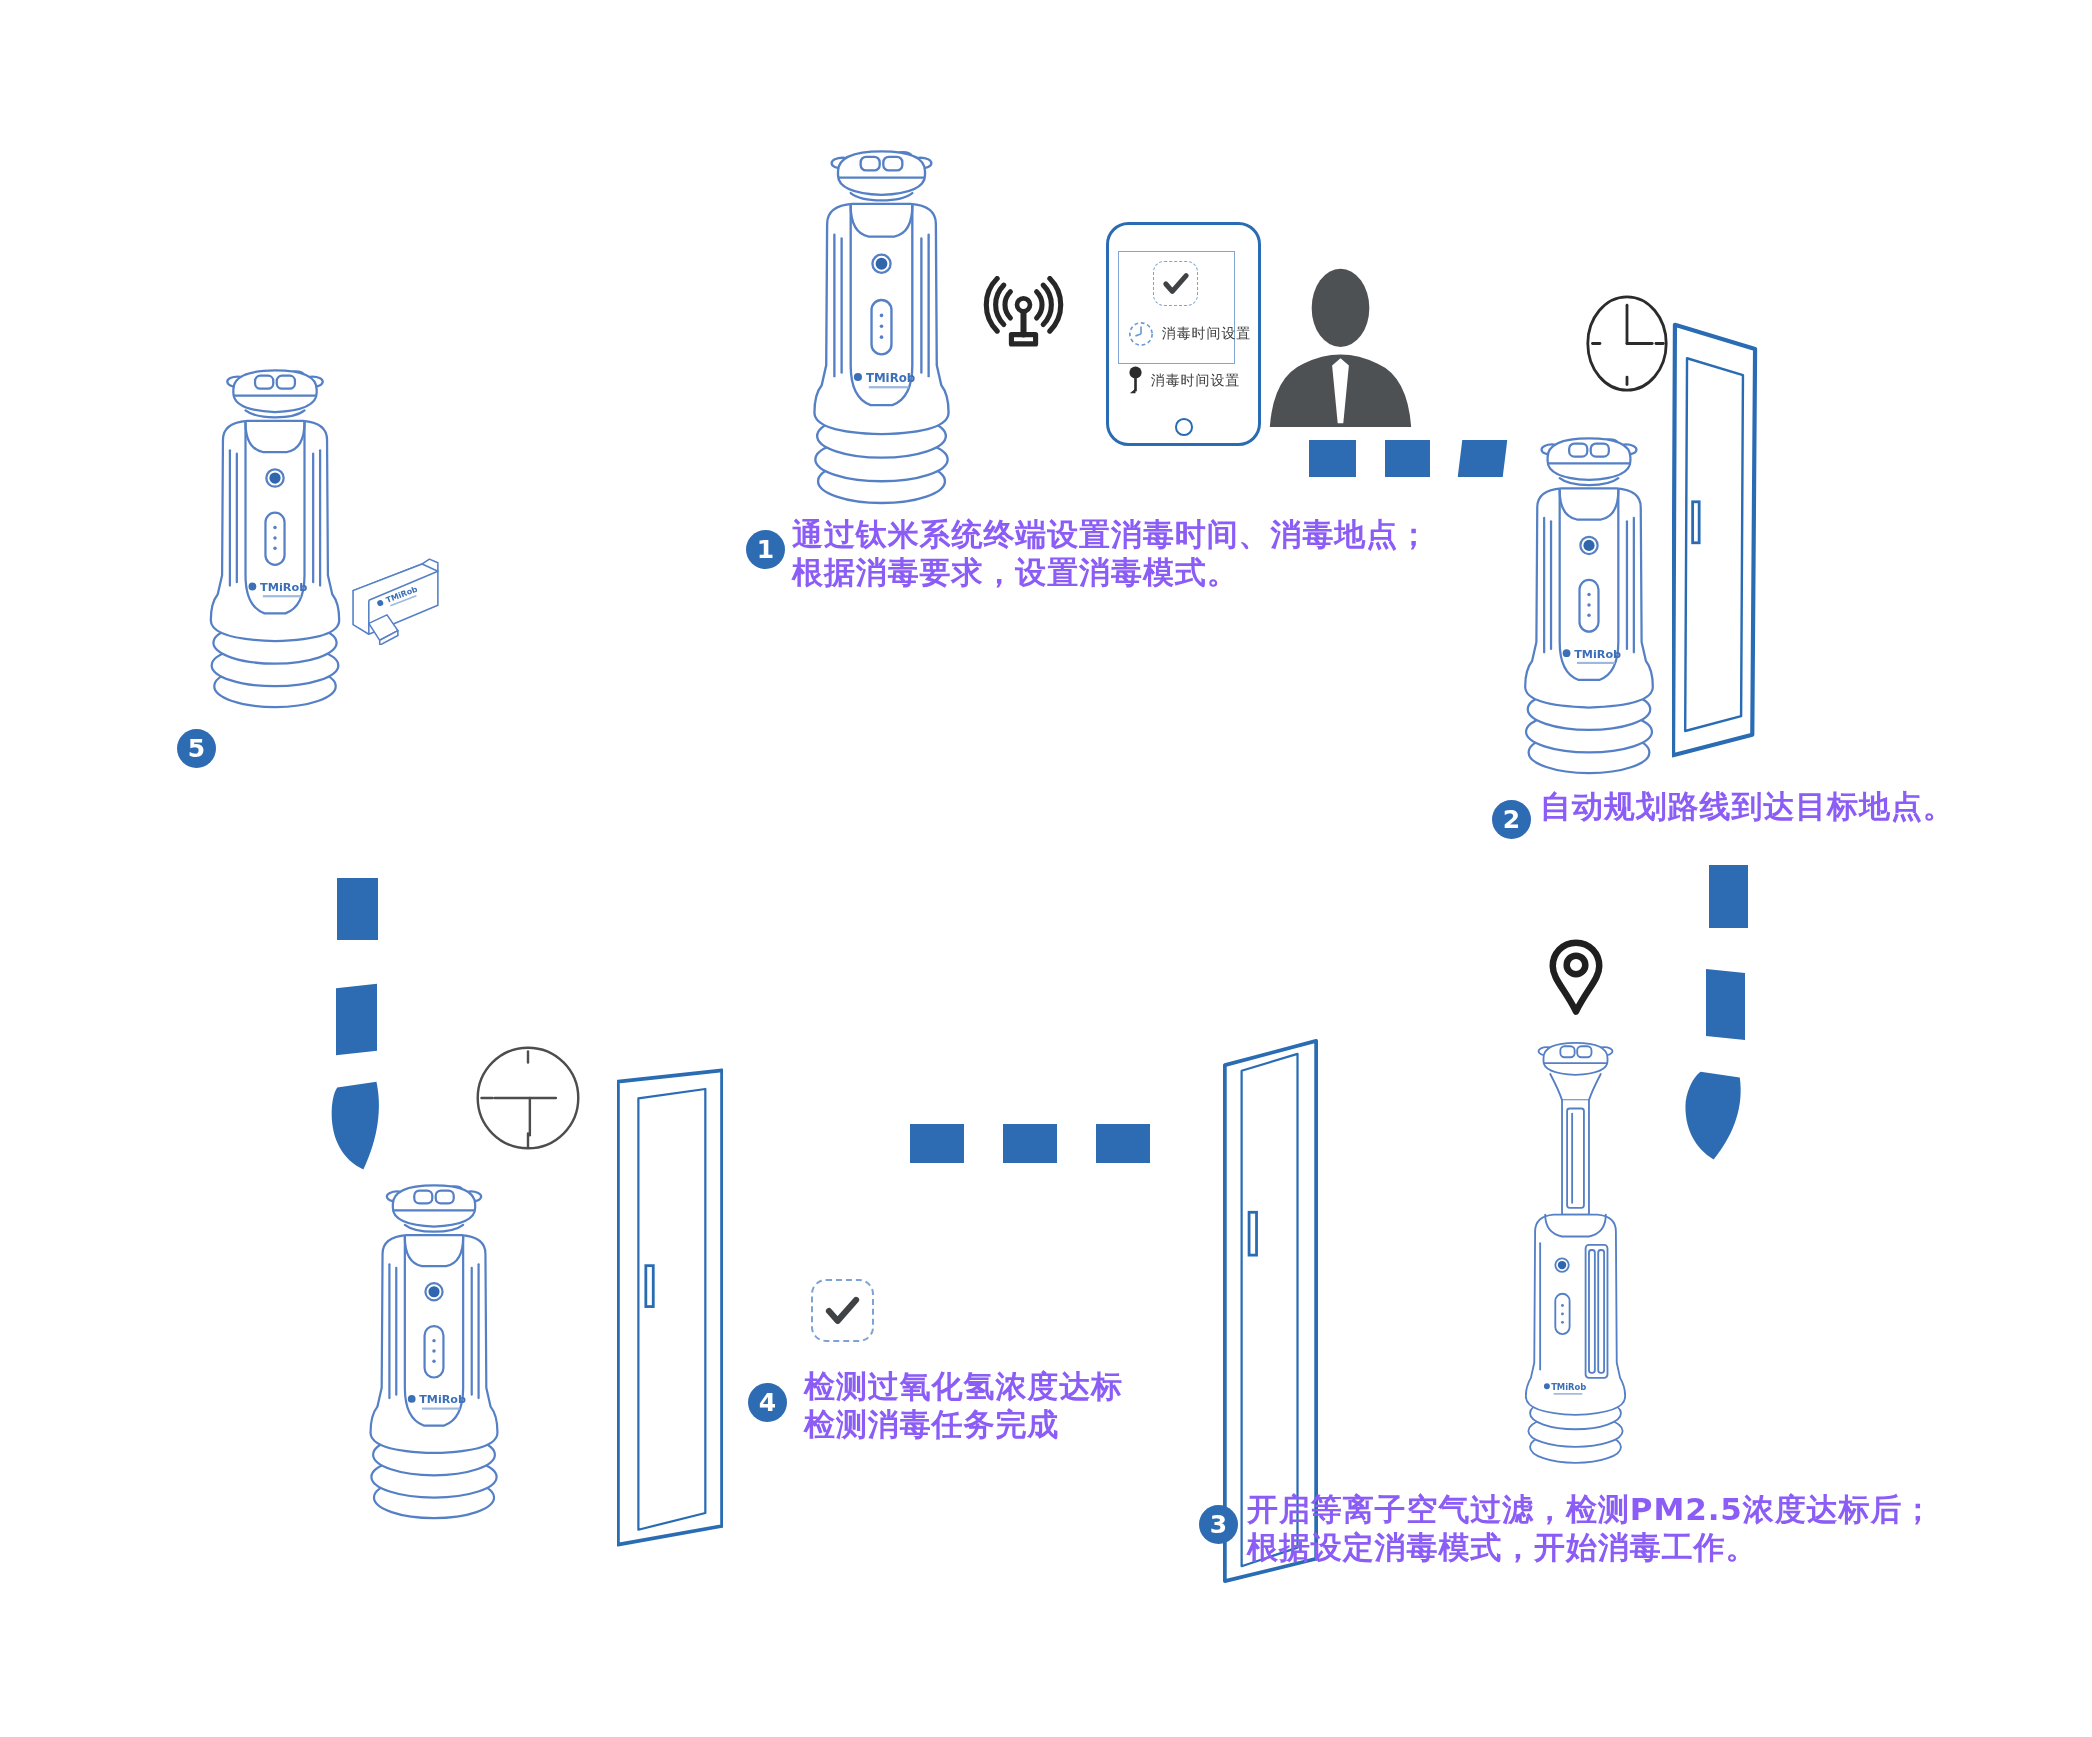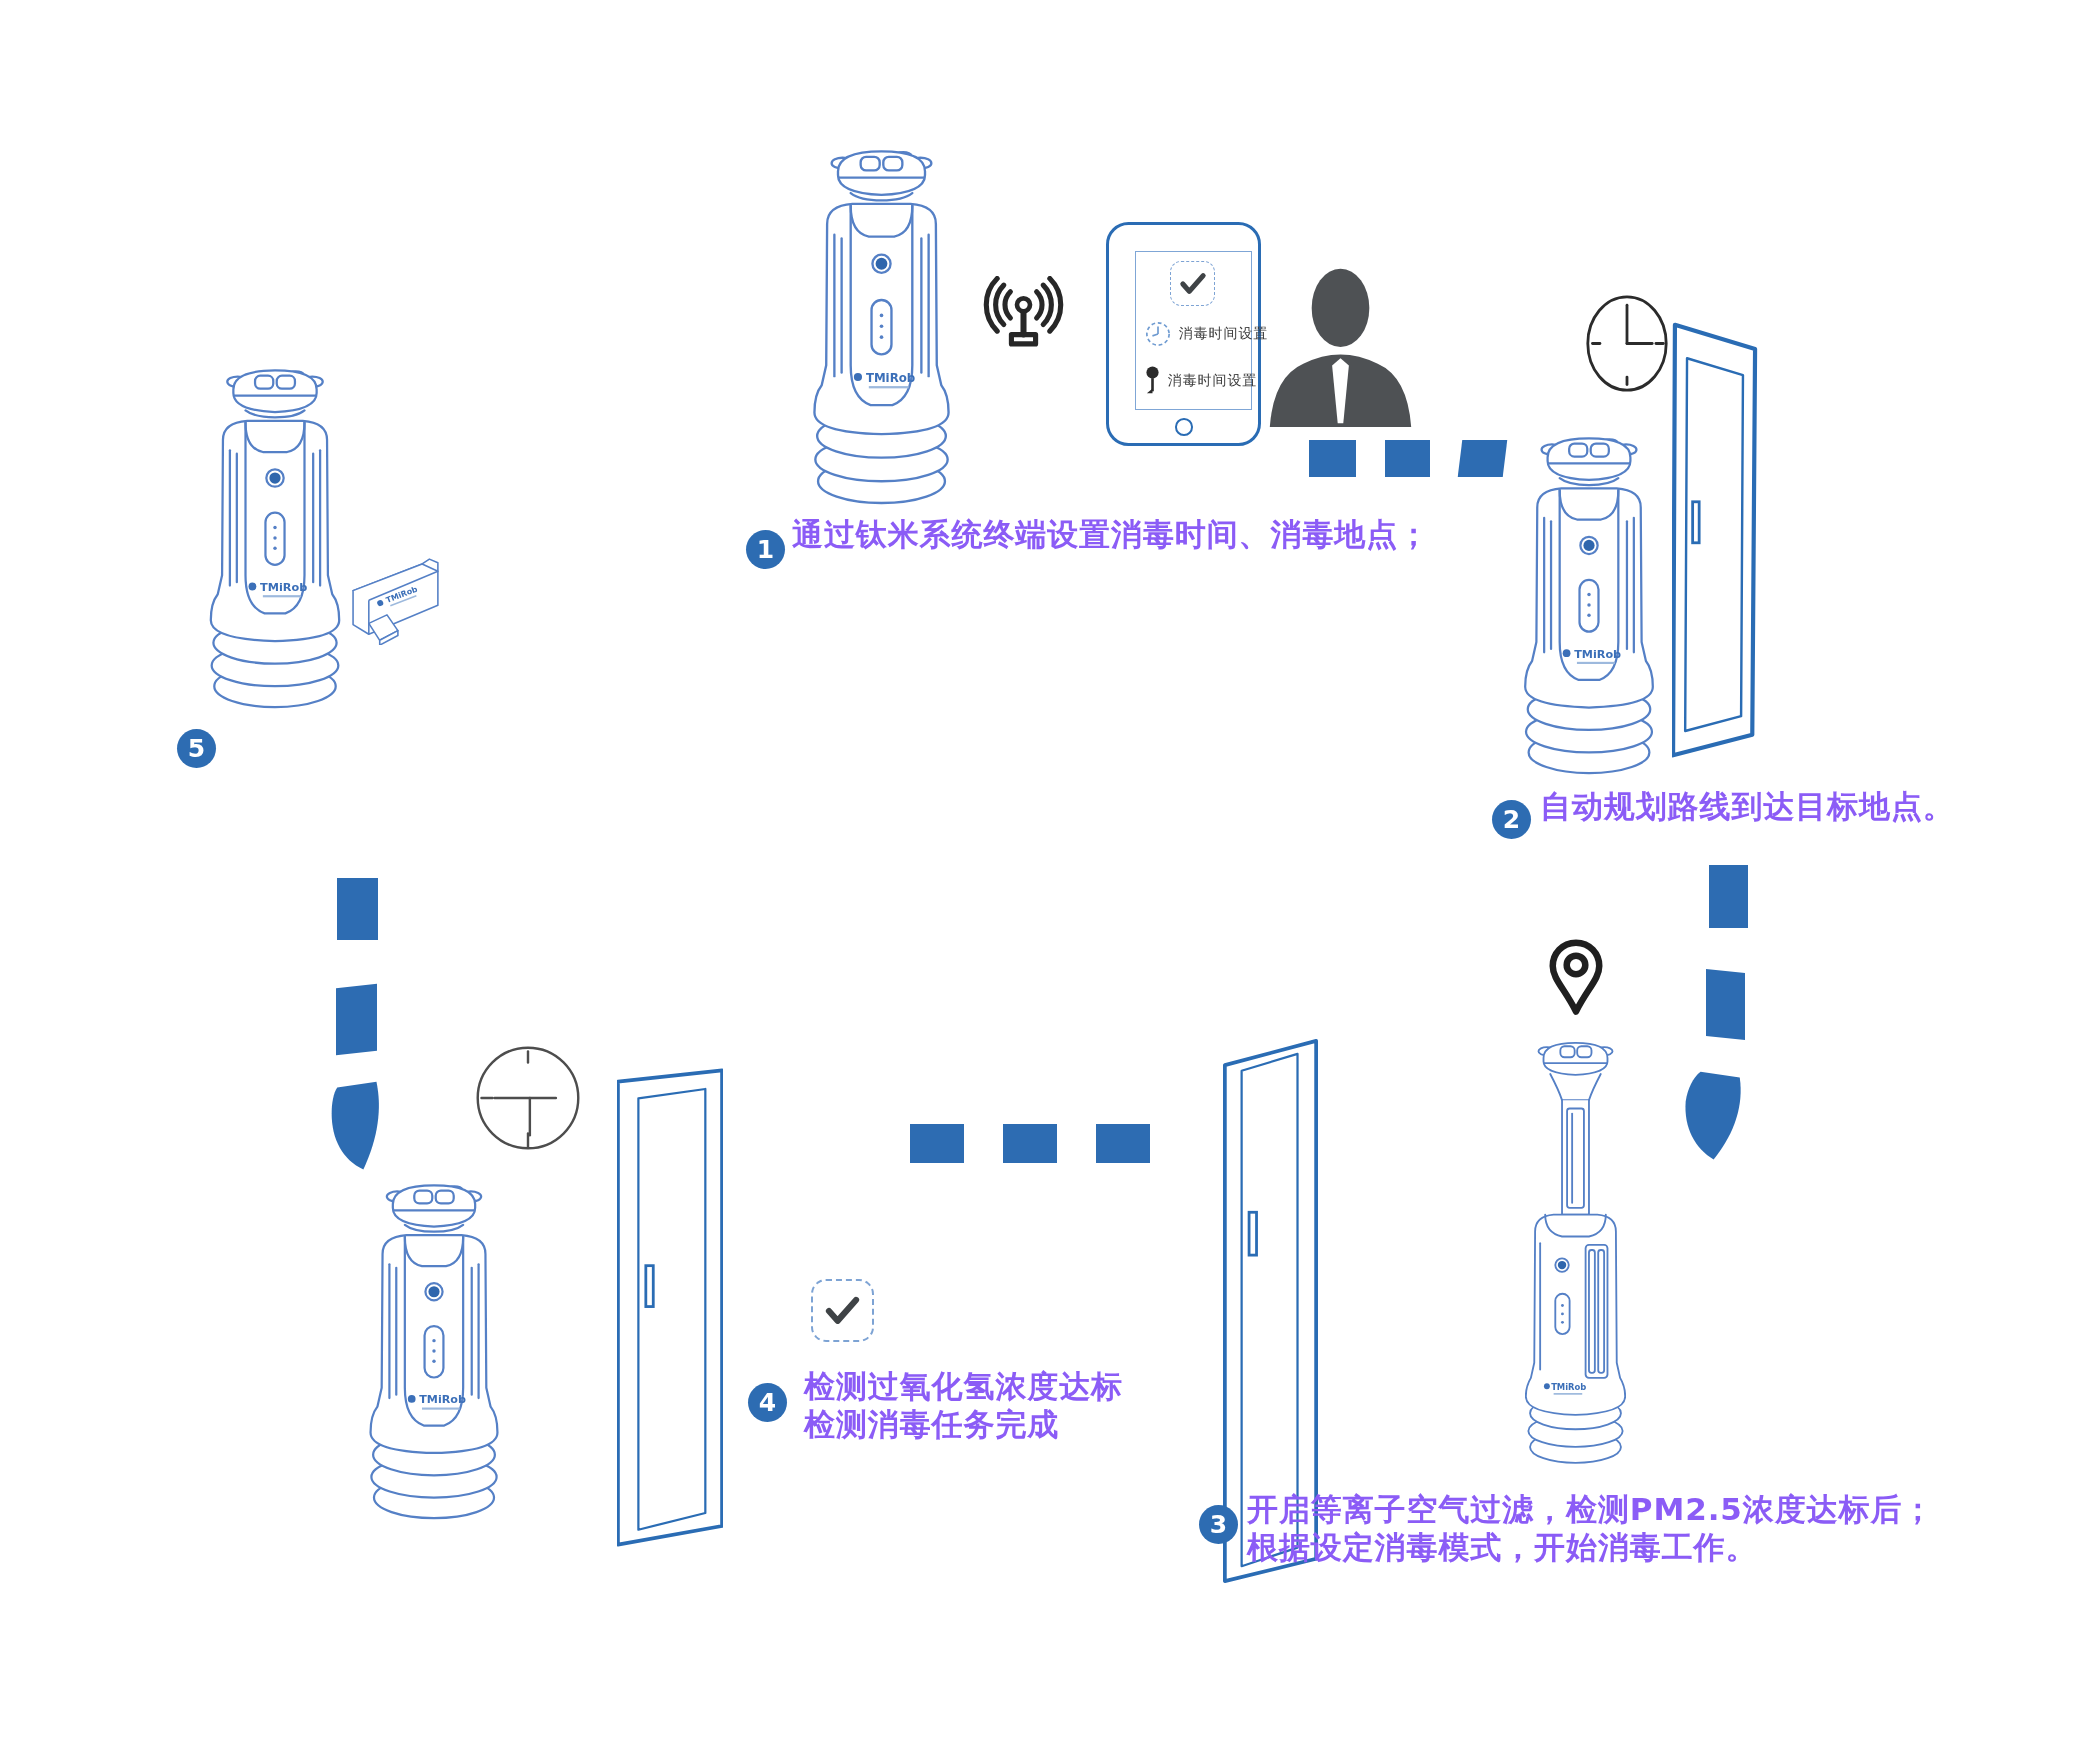--- a/index.html
+++ b/index.html
@@ -19,7 +19,7 @@
   .dash{background:#2d6cb2;}
   
   .phone{width:155px;height:224px;border:3.7px solid #2a6cb4;border-radius:22.4px;background:#fff;box-sizing:border-box;}
-  .phone-screen{position:absolute;left:26px;top:26px;width:117px;height:159px;border:1.9px solid #7fa6d6;box-sizing:border-box;}
+  .phone-screen{position:absolute;left:9px;top:26px;width:117px;height:113px;border:1.9px solid #7fa6d6;box-sizing:border-box;}
   .check-box{position:absolute;left:34px;top:9.3px;width:45px;height:45px;border:1.9px dashed #7da3d4;border-radius:11.2px;box-sizing:border-box;display:flex;align-items:center;justify-content:center;}
   .phone-row{position:absolute;left:9.3px;display:flex;align-items:center;gap:7.5px;}
   .phone-row span{font-size:14px;color:#3c3c3c;letter-spacing:0.9px;white-space:nowrap;}

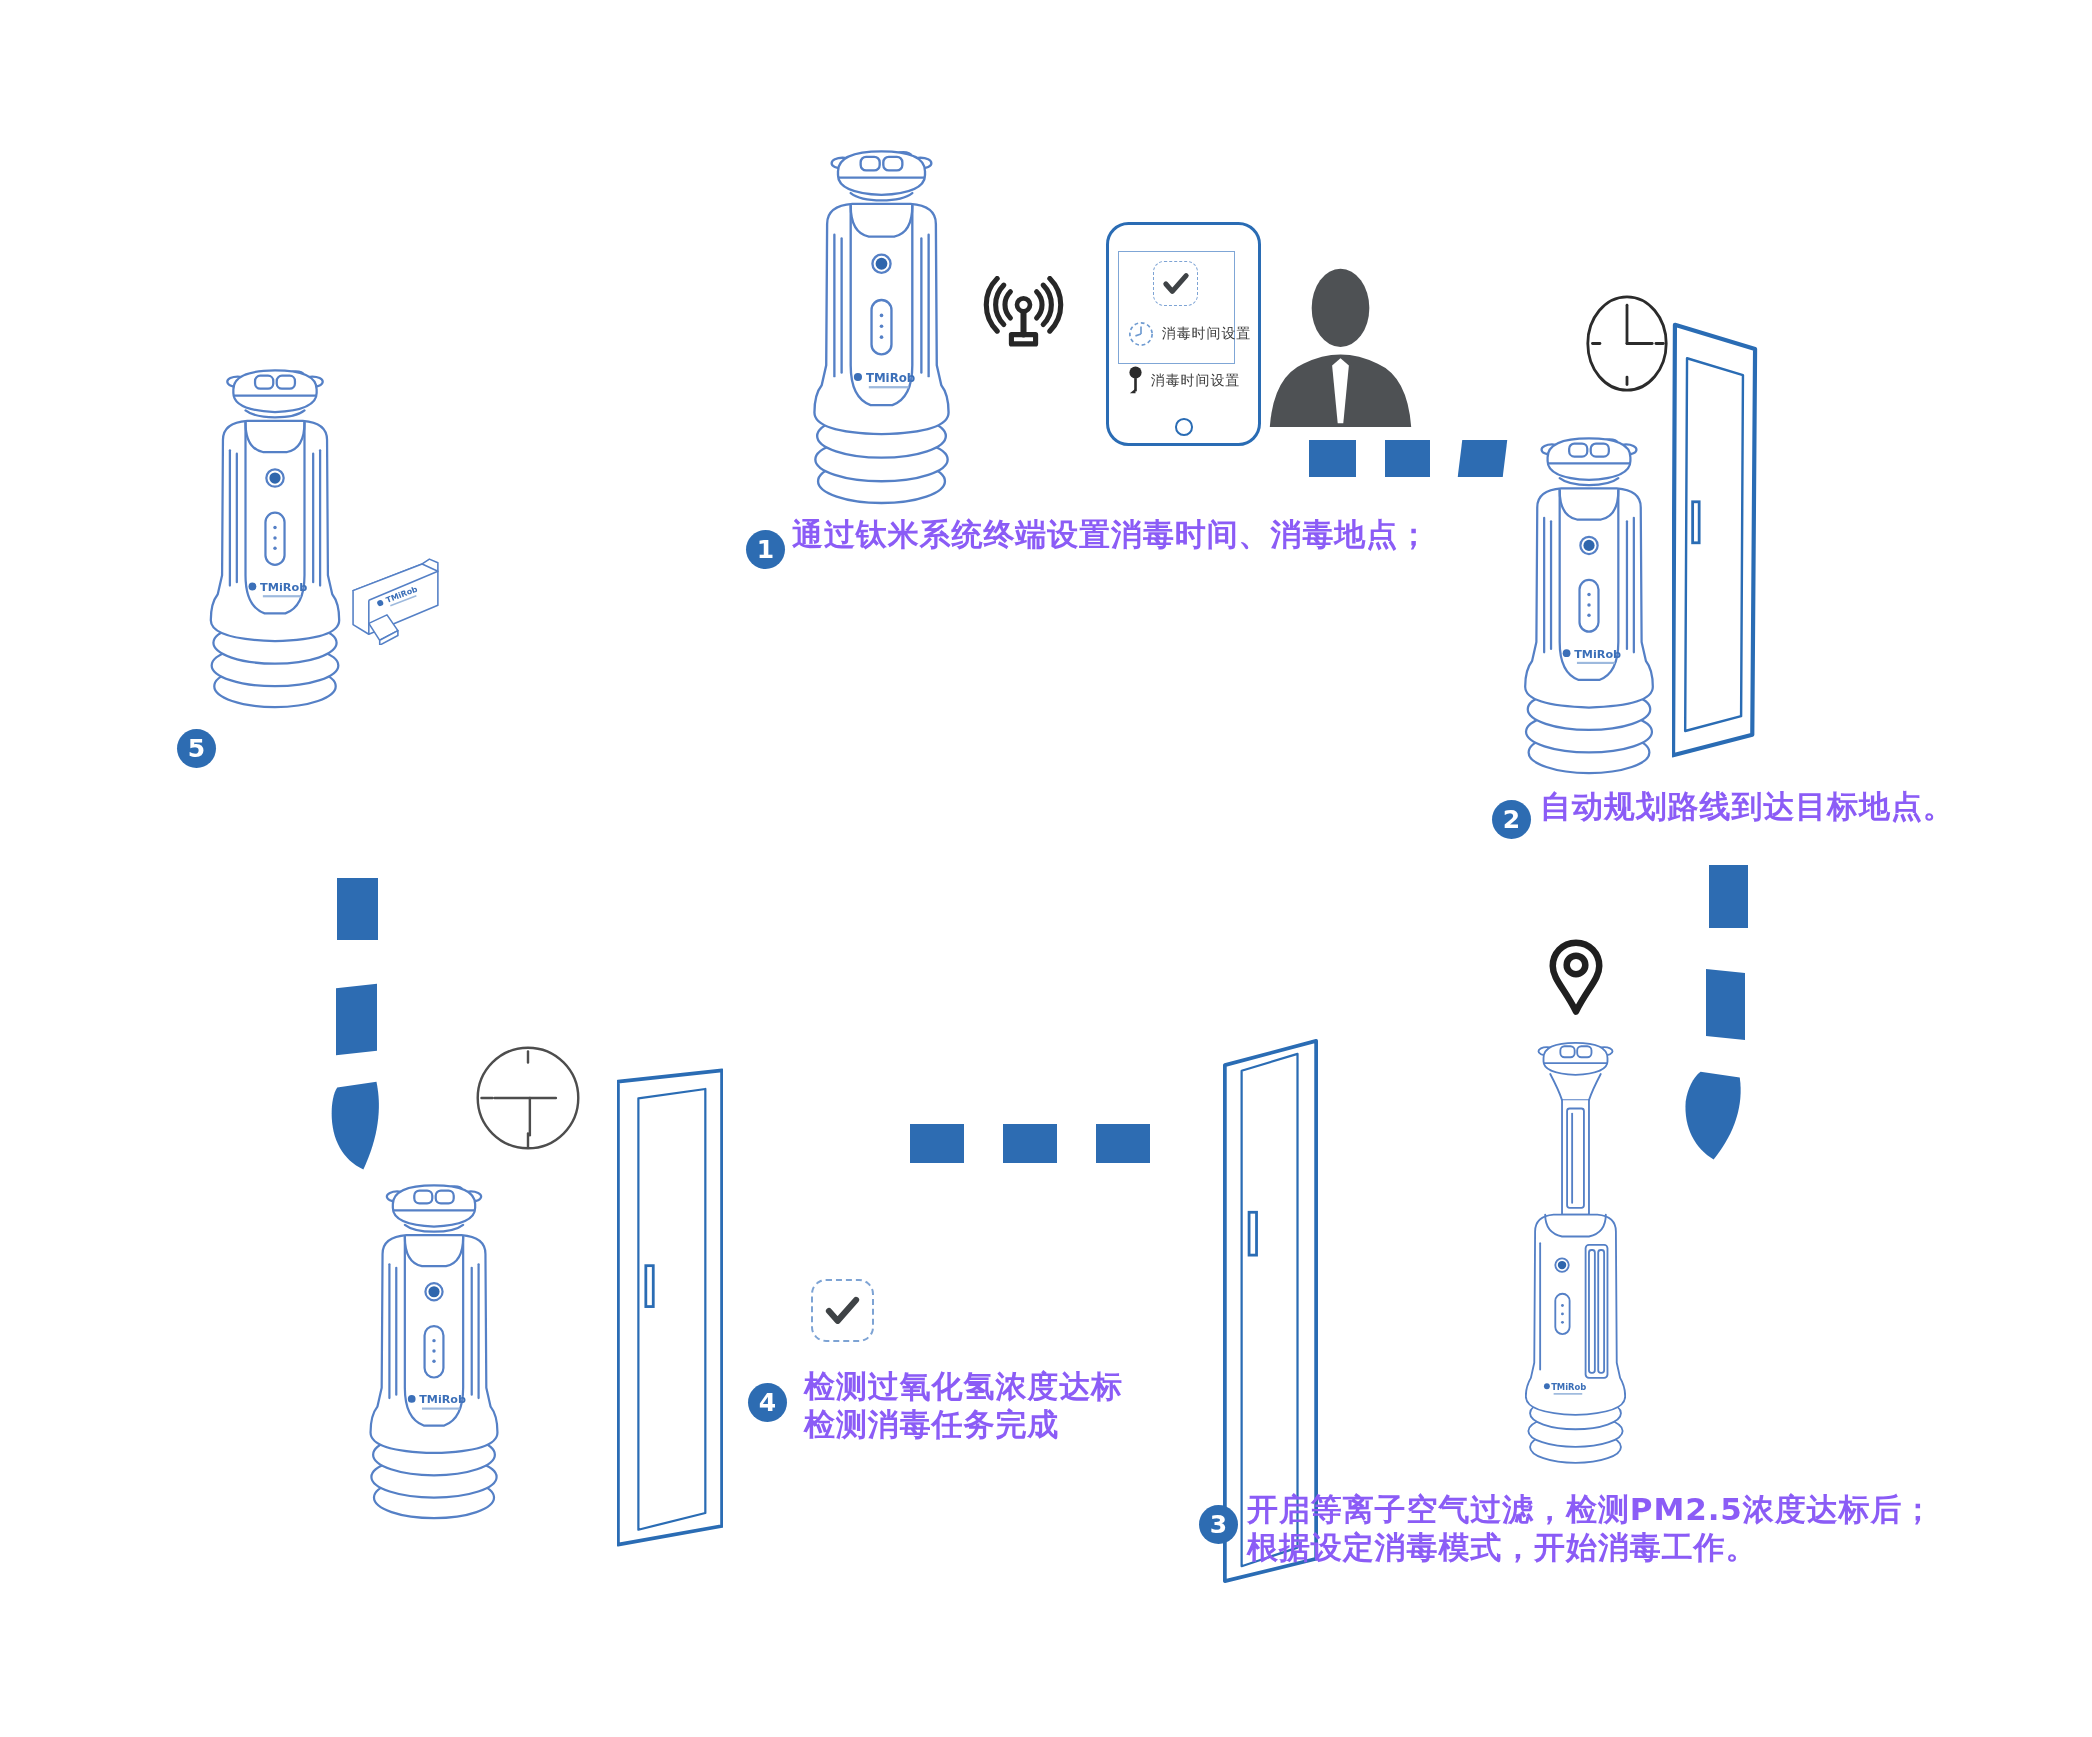--- a/index.html
+++ b/index.html
@@ -160,6 +160,7 @@
   <div class="abs step-num" style="left:746px;top:530px">1</div>
   <div class="abs step-text" style="left:792px;top:515px">
     <div>通过钛米系统终端设置消毒时间、消毒地点；</div>
+    <div>根据消毒要求，设置消毒模式。</div>
   </div>
 
   <svg class="abs" style="left:1585px;top:293px" width="84" height="101" viewBox="0 0 90 108">

